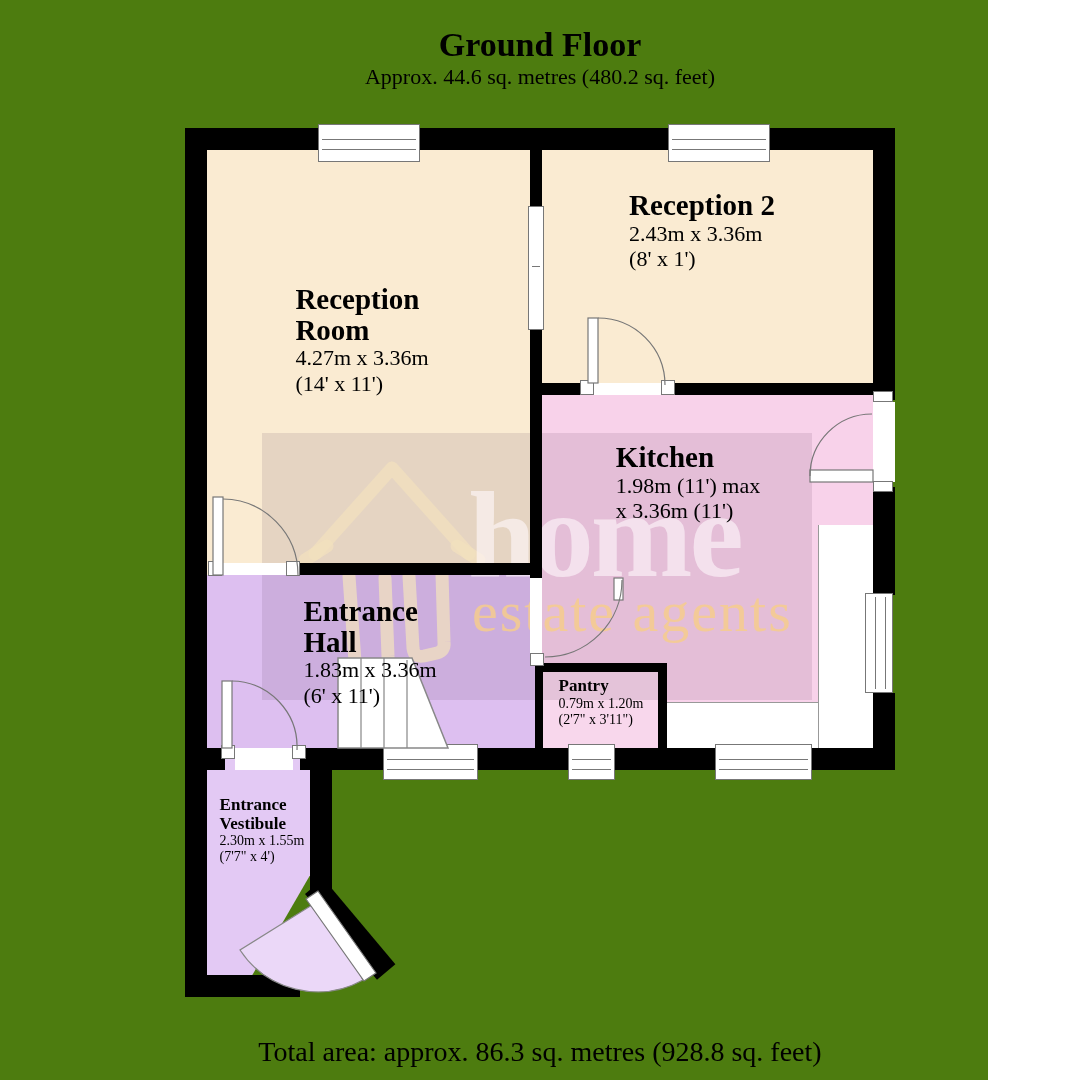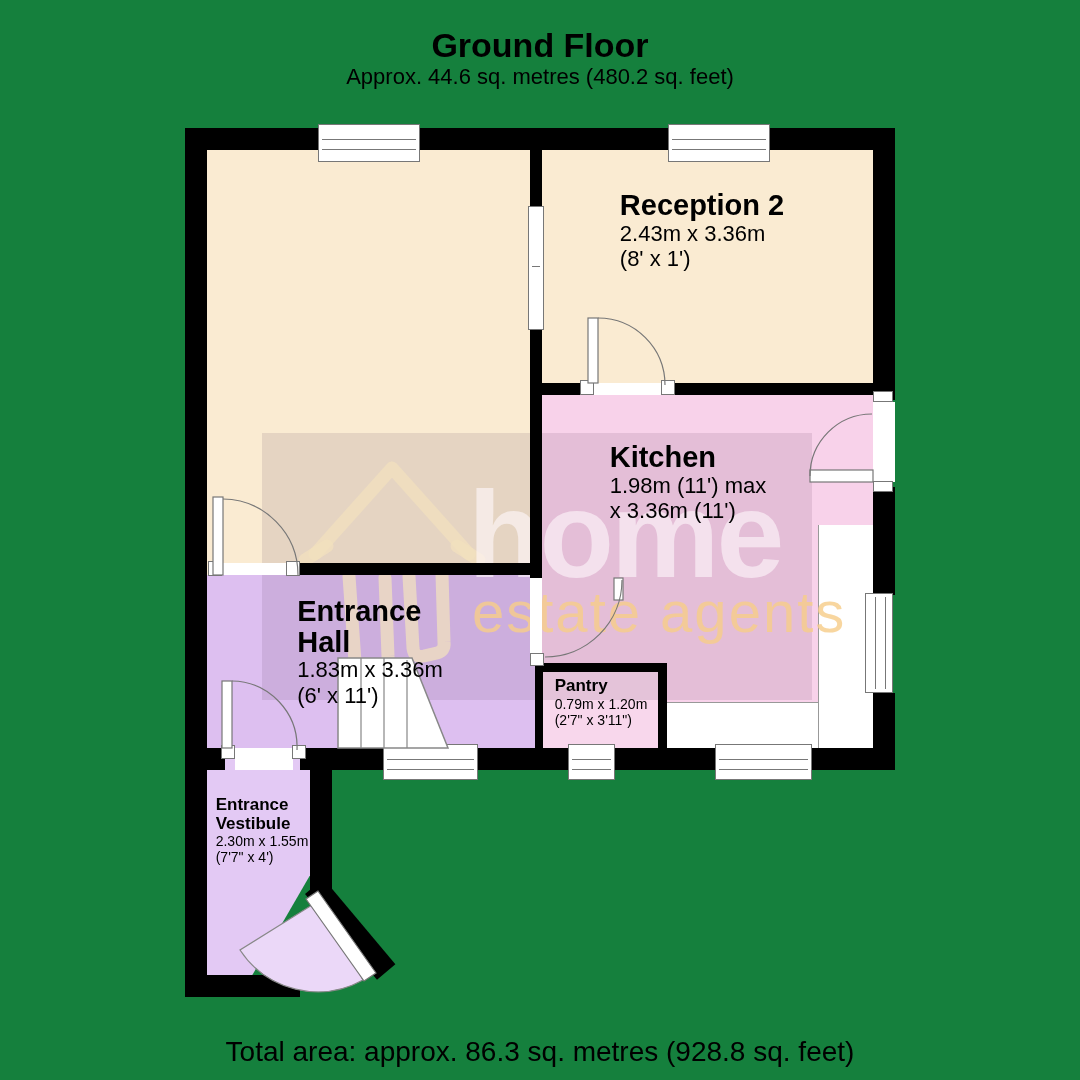--- a/index.html
+++ b/index.html
@@ -3,8 +3,8 @@
 <meta charset="utf-8">
 <style>
   html,body{margin:0;padding:0;background:#fff;}
-  #canvas{position:relative;width:1080px;height:1080px;background:#15803d;overflow:hidden;
-          font-family:Liberation Sans, sans-serif;color:#000;}
+  #canvas{position:relative;width:988px;height:1080px;background:#4d7c0f;overflow:hidden;
+          font-family:Liberation Serif, serif;color:#000;}
   .hdr{position:absolute;left:0;width:1080px;text-align:center;}
   #title{top:26px;font-size:34px;font-weight:bold;}
   #subtitle{top:64px;font-size:22px;}

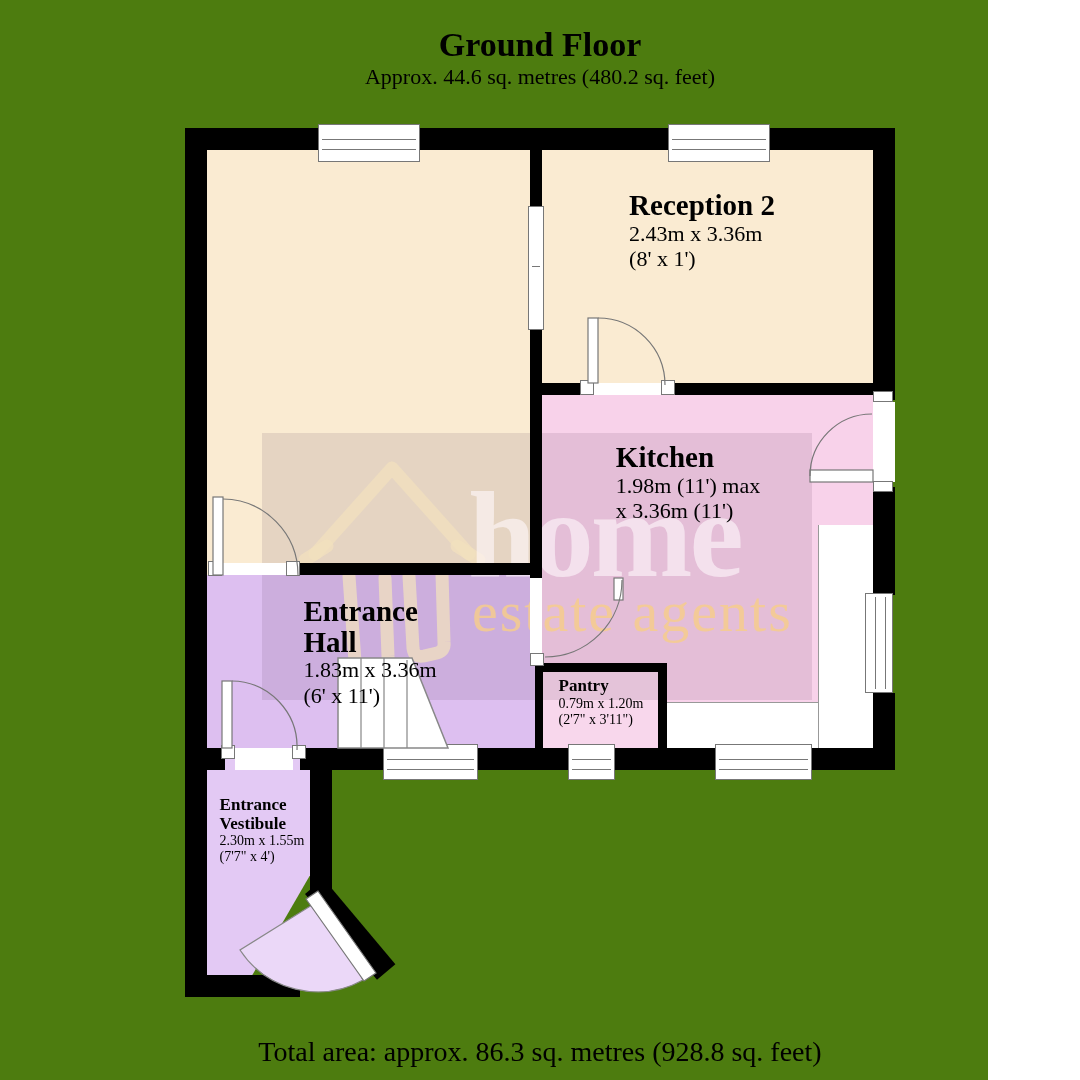--- a/index.html
+++ b/index.html
@@ -157,6 +157,12 @@
       <polygon points="133,763 121,771 179,853 191,845" fill="#fff" stroke="#777" stroke-width="1.2"></polygon>
     </svg>
 
+    <div class="label" style="left:177px;top:156px;">
+      <div class="nm">Reception</div>
+      <div class="nm">Room</div>
+      <div class="dm">4.27m x 3.36m</div>
+      <div class="dm">(14' x 11')</div>
+    </div>
     <div class="label" style="left:517px;top:62px;">
       <div class="nm">Reception 2</div>
       <div class="dm">2.43m x 3.36m</div>

